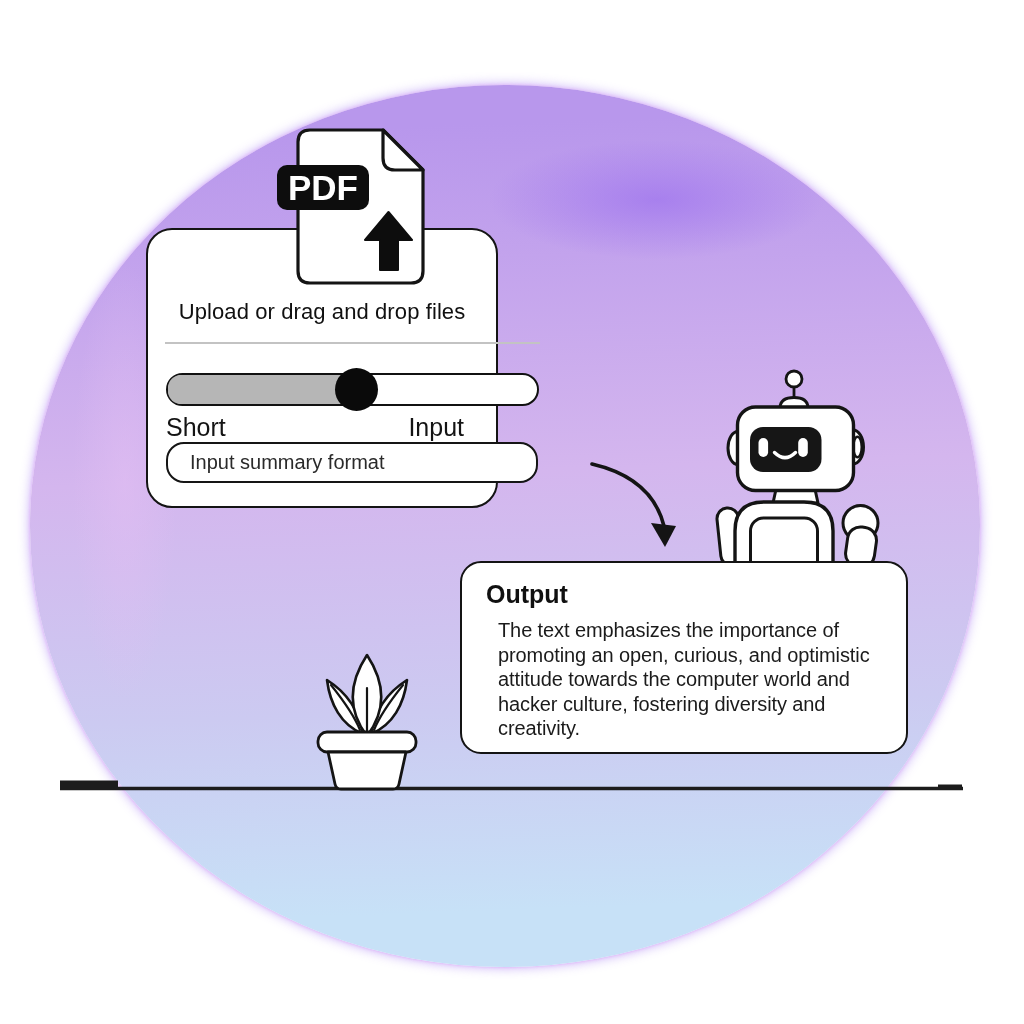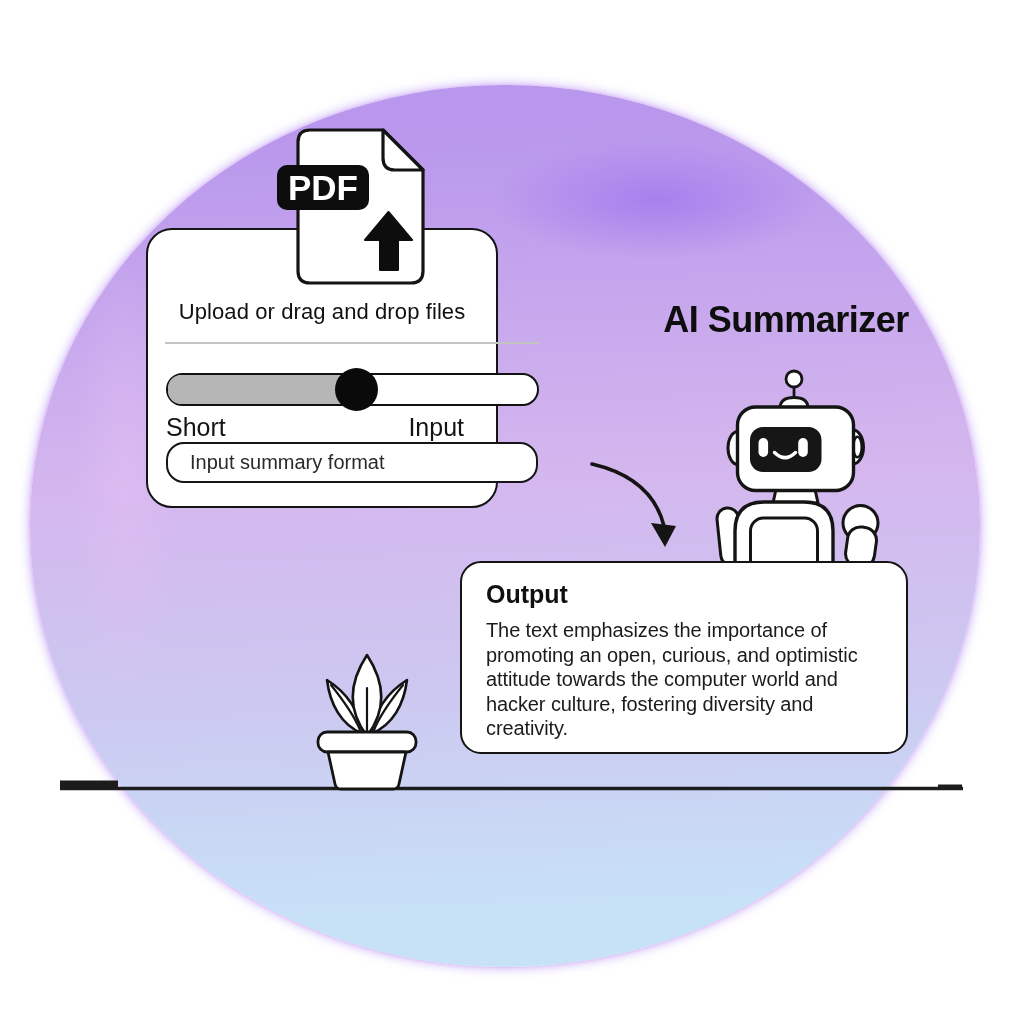--- a/index.html
+++ b/index.html
@@ -157,7 +157,6 @@
     <path d="M 118.5 90 L 142 118 H 128 V 148 H 110 V 118 H 95 Z" fill="#0d0d0d" stroke="#0d0d0d" stroke-width="2" stroke-linejoin="round"></path>
   </svg>
 
-  <div class="title">AI Summarizer</div>
 
   <div class="output-card">
     <div class="output-heading">Output</div>

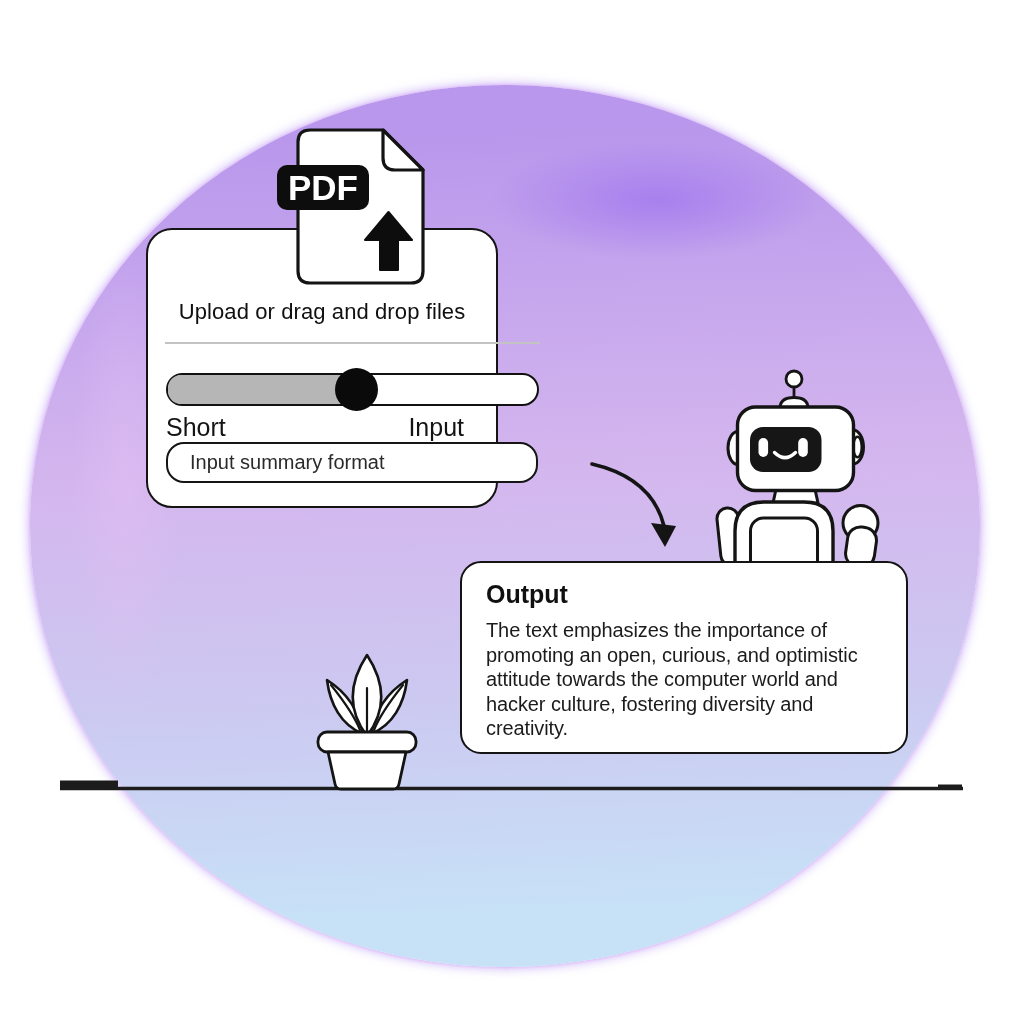--- a/index.html
+++ b/index.html
@@ -75,7 +75,7 @@
   }
   .output-heading{font-size:25px;font-weight:bold;color:#101010;margin:0 0 9px 0;}
   .output-body{
-    width:404px;font-size:20px;line-height:24.5px;color:#1b1b1b;letter-spacing:-.1px;
+    width:404px;font-size:20px;line-height:24.5px;color:#1b1b1b;letter-spacing:-.1px;margin-left:12px;
   }
 </style>
 </head>

